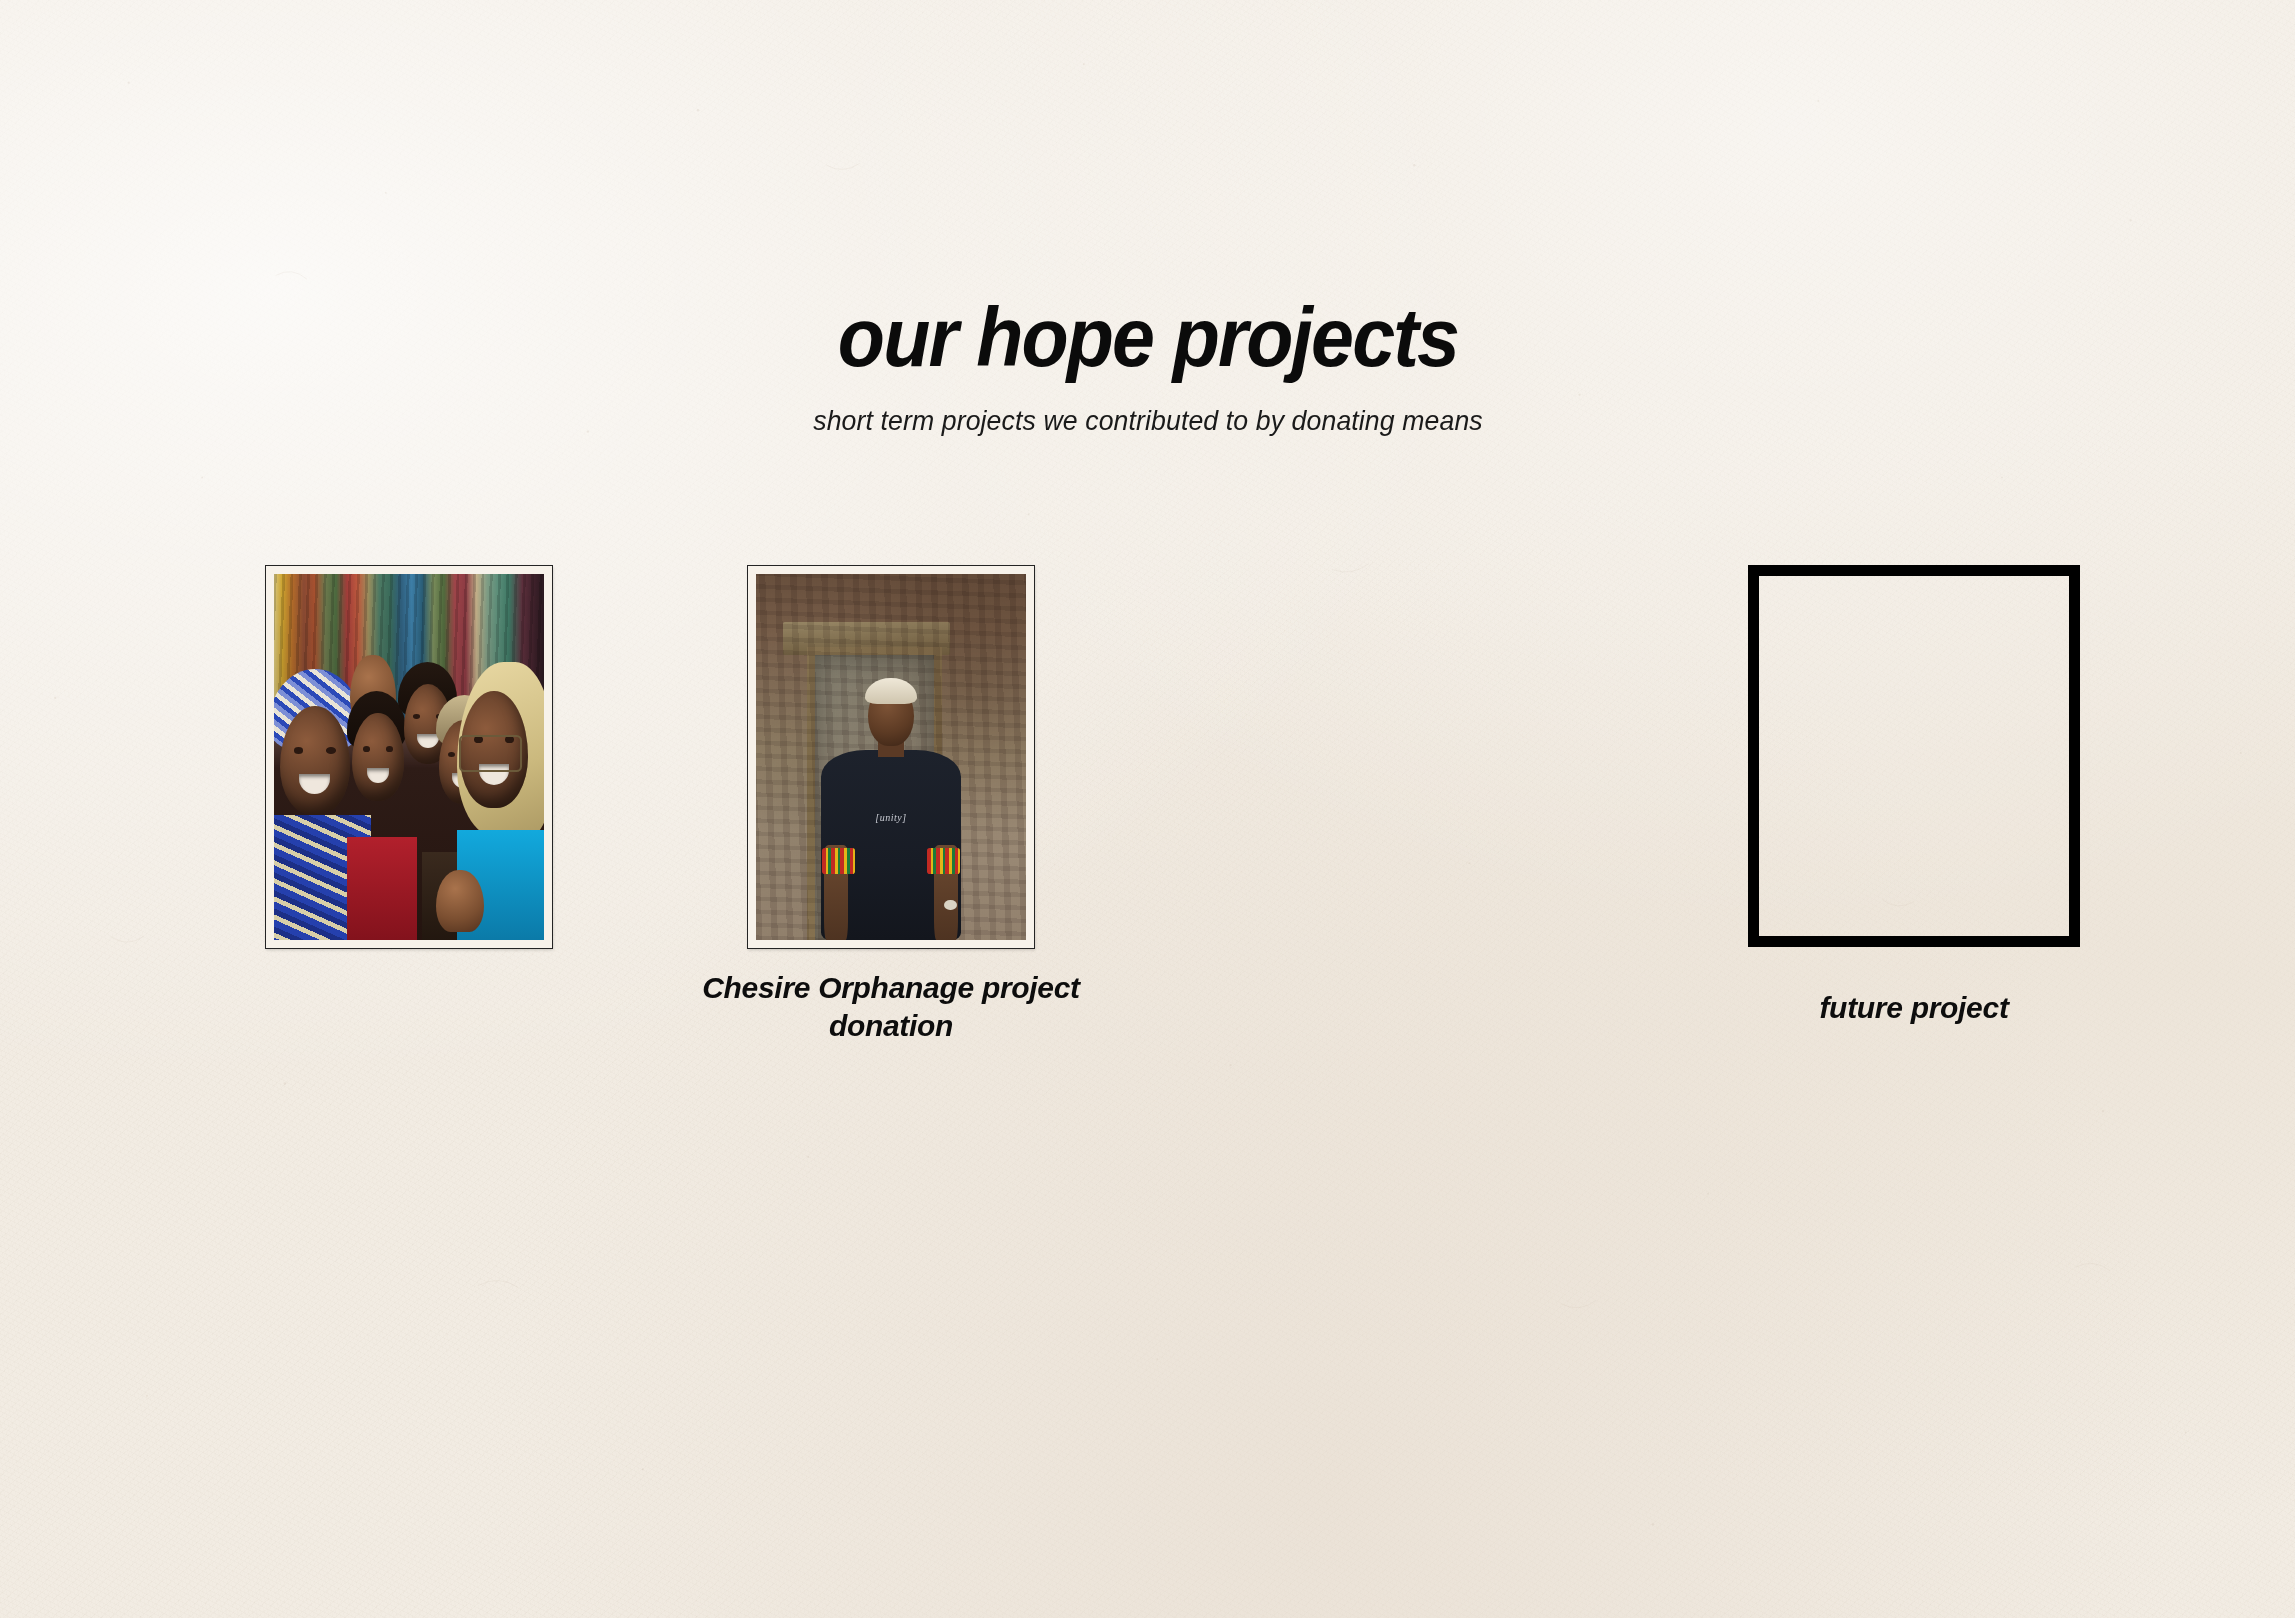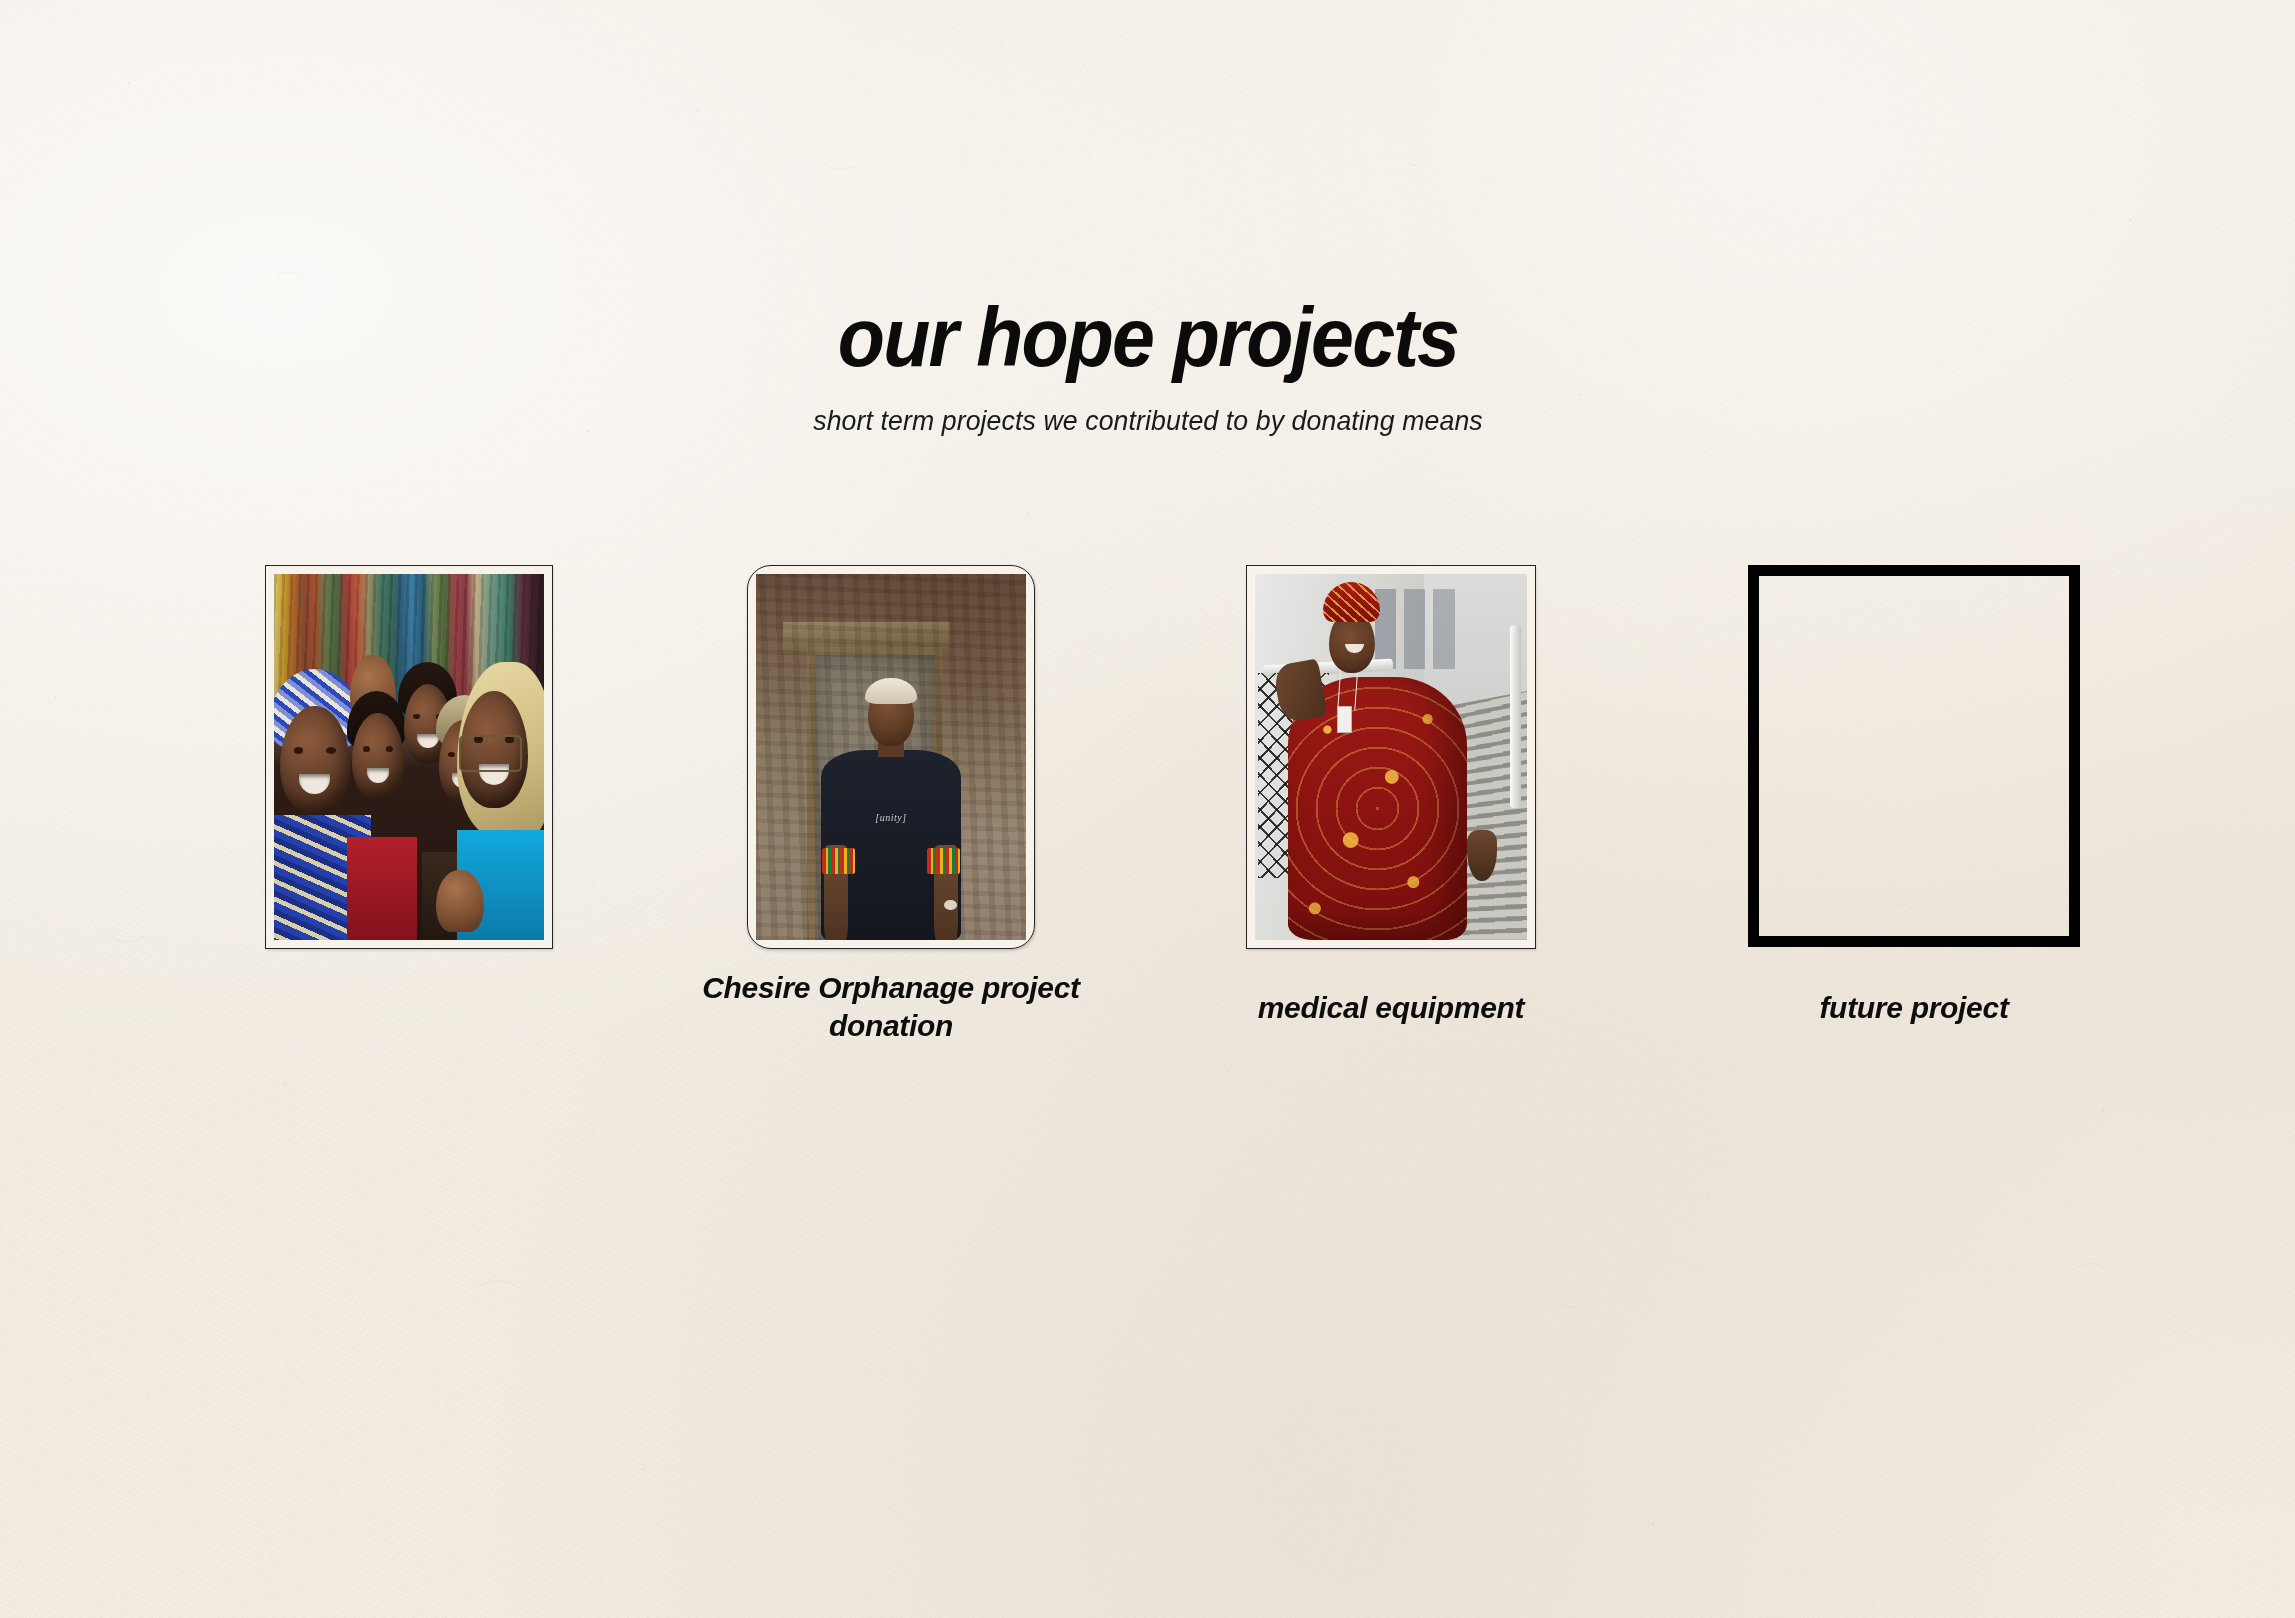--- a/index.html
+++ b/index.html
@@ -120,7 +120,7 @@
   #card-1 .project-caption { top: 404px; width: 432px; }
 
   #card-2 { left: 747px; }
-  #card-2 .photo-frame { width: 288px; height: 384px; border-radius: 24px; }
+  #card-2 .photo-frame { width: 288px; height: 384px; }
   #card-2 .project-caption { top: 404px; width: 478px; }
 
   #card-3 { left: 1246px; }

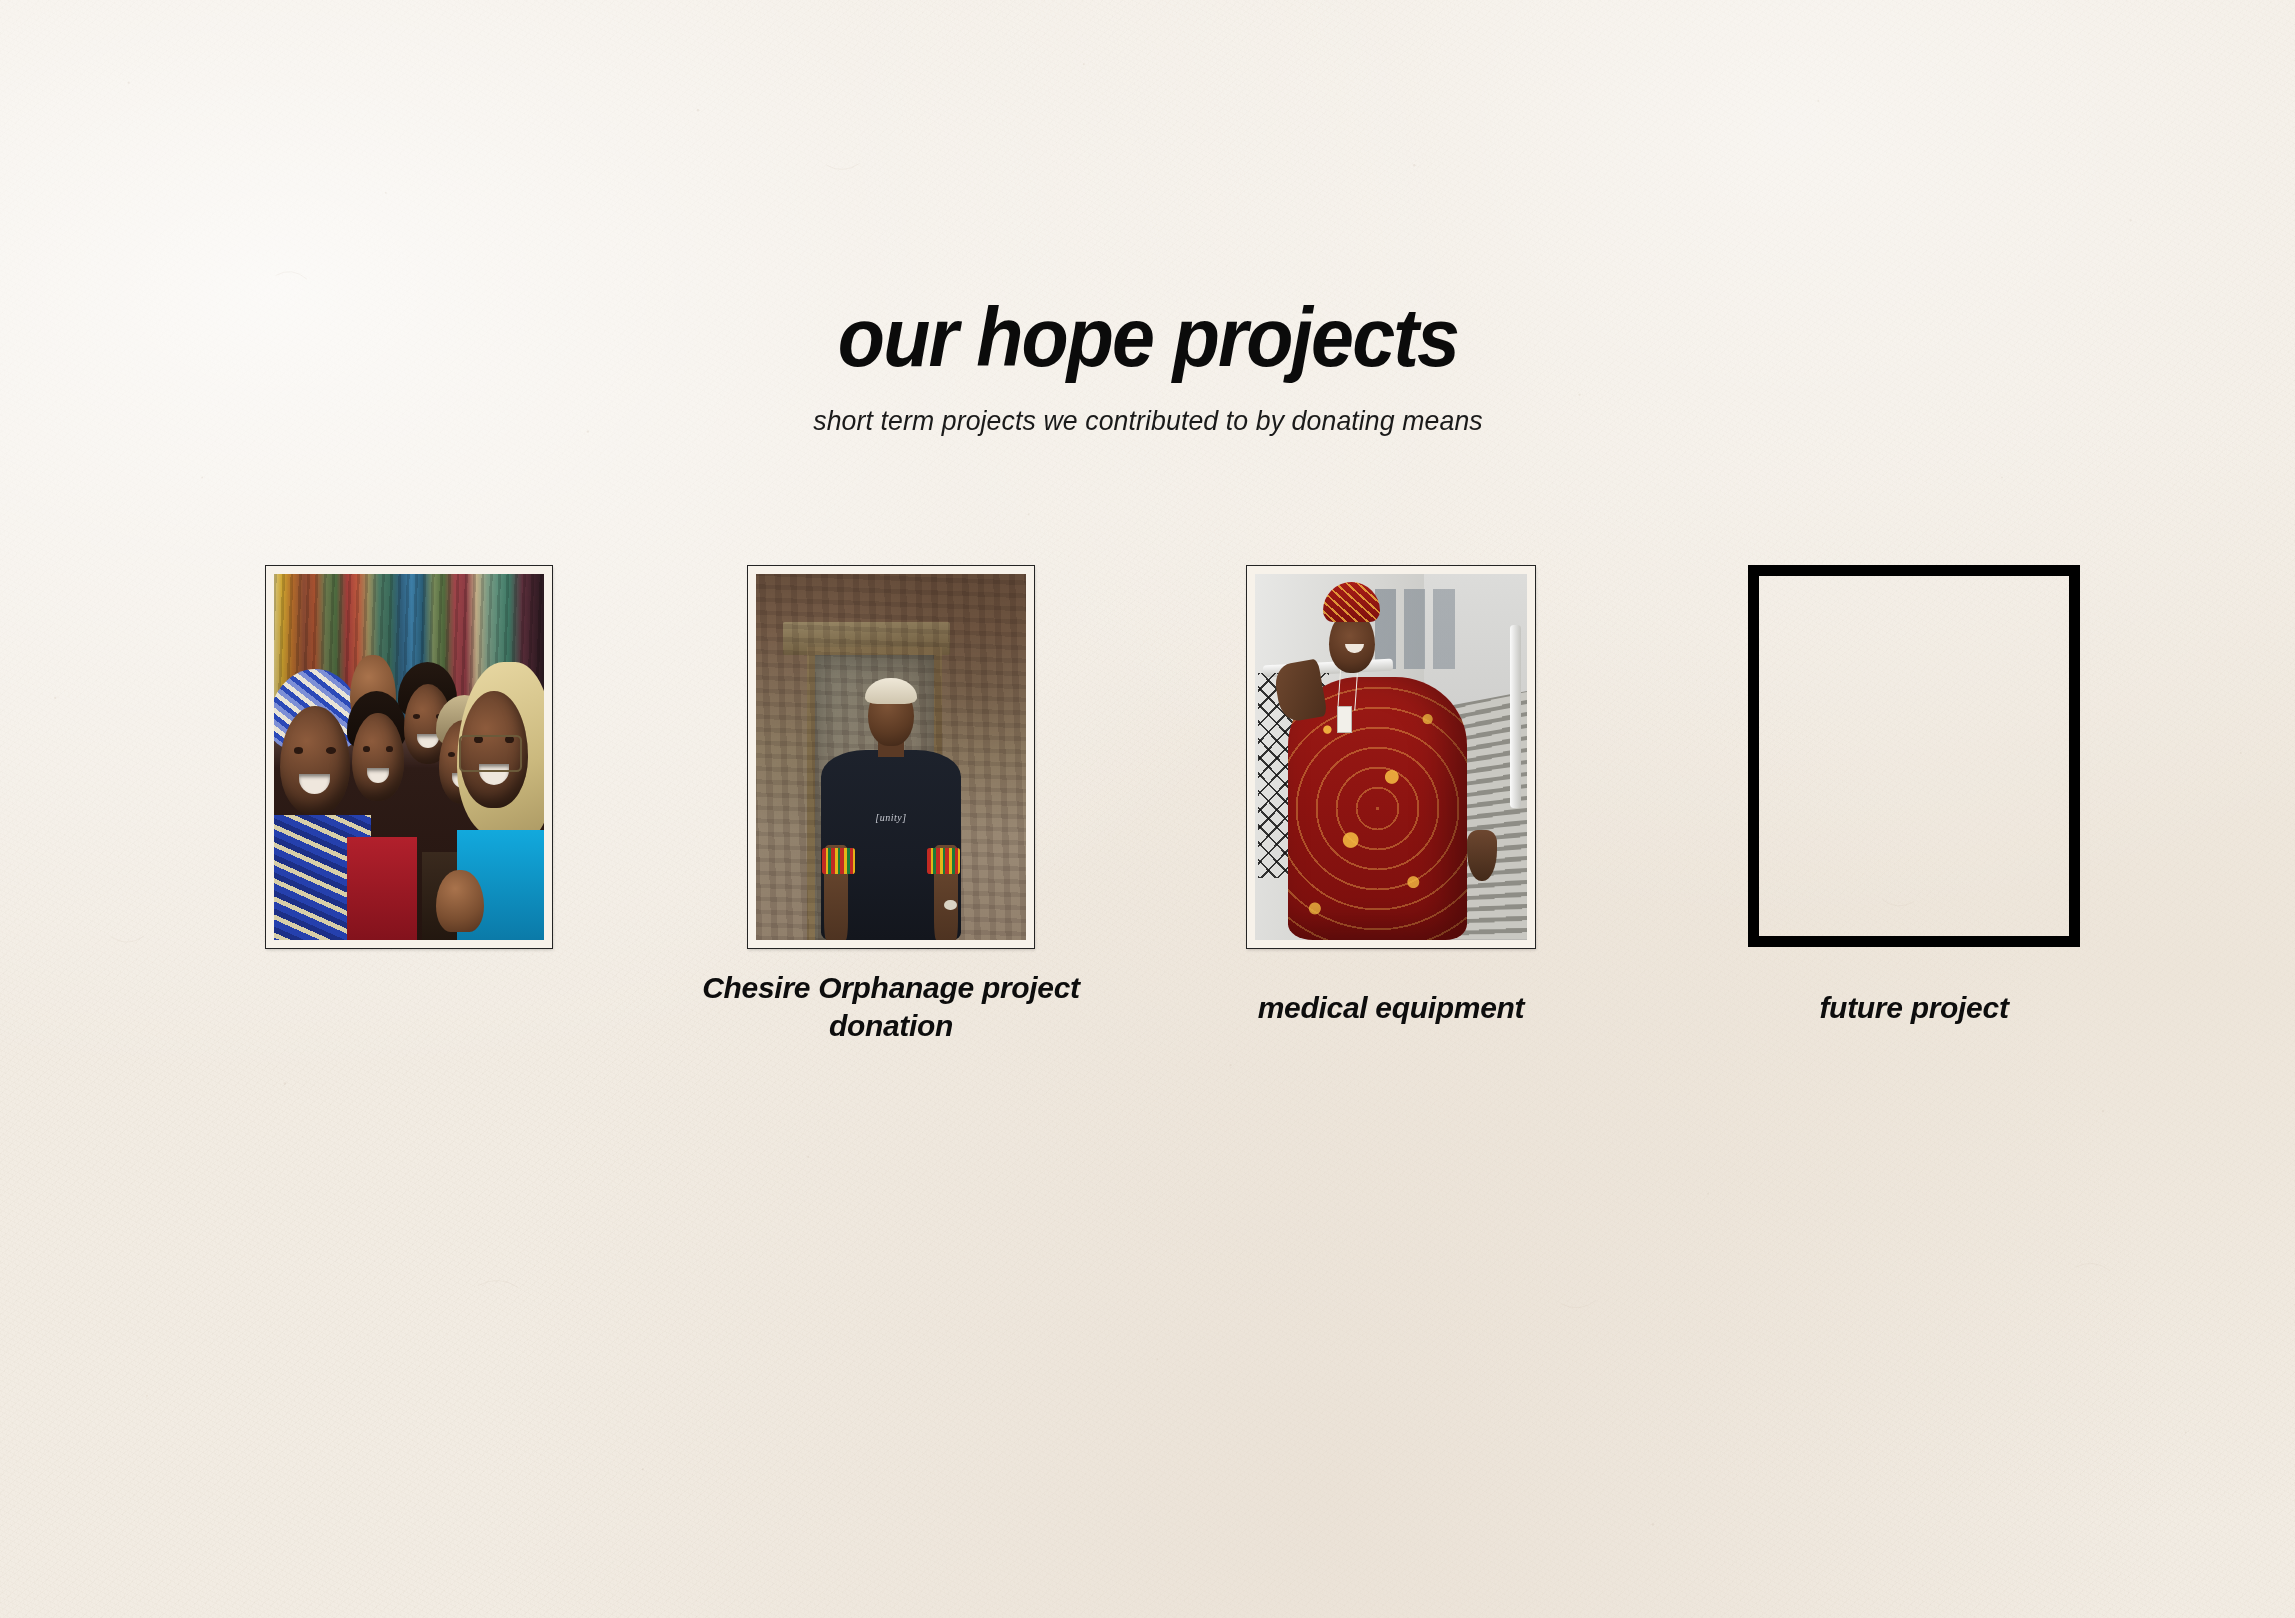--- a/index.html
+++ b/index.html
@@ -488,27 +488,6 @@
 donation</div>
     </div>
 
-    <div class="project-card" id="card-3">
-      <div class="photo-frame">
-        <div class="photo ph3">
-          <div class="ship-wall"></div>
-          <div class="windows"></div>
-          <div class="stairs"></div>
-          <div class="rail-right"></div>
-          <div class="rail-top"></div>
-          <div class="net"></div>
-          <div class="dress3"></div>
-          <div class="lanyard"></div>
-          <div class="badge3"></div>
-          <div class="arm3"></div>
-          <div class="hand3"></div>
-          <div class="head3"></div>
-          <div class="wrap3"></div>
-          <div class="smile3"></div>
-        </div>
-      </div>
-      <div class="project-caption">medical equipment</div>
-    </div>
 
     <div class="project-card" id="card-4">
       <div class="placeholder-frame"></div>

